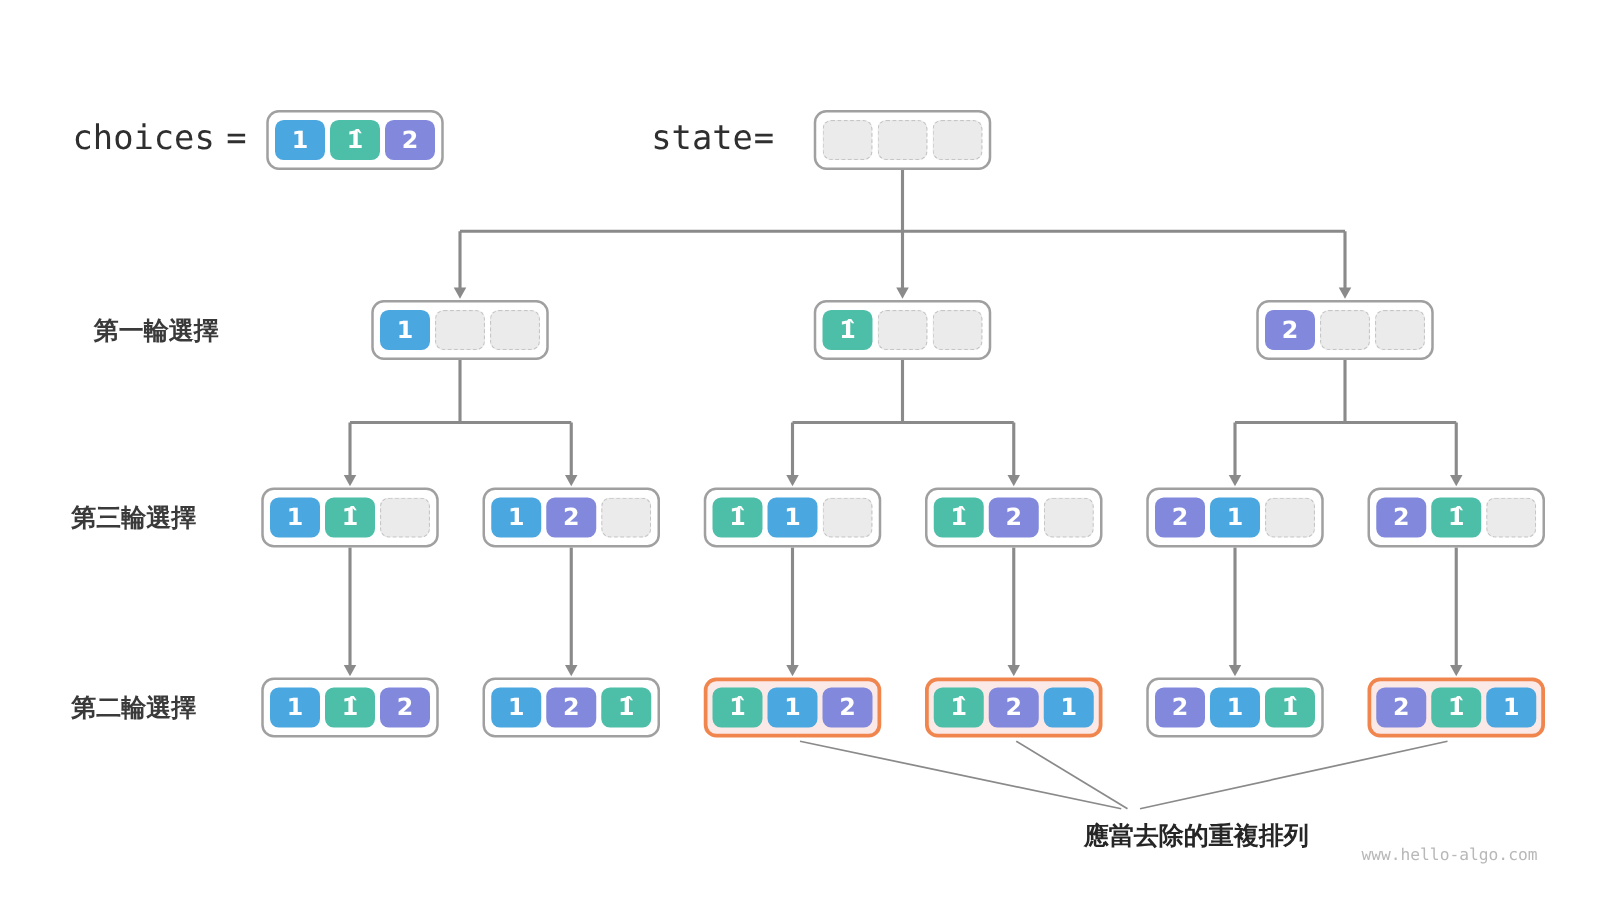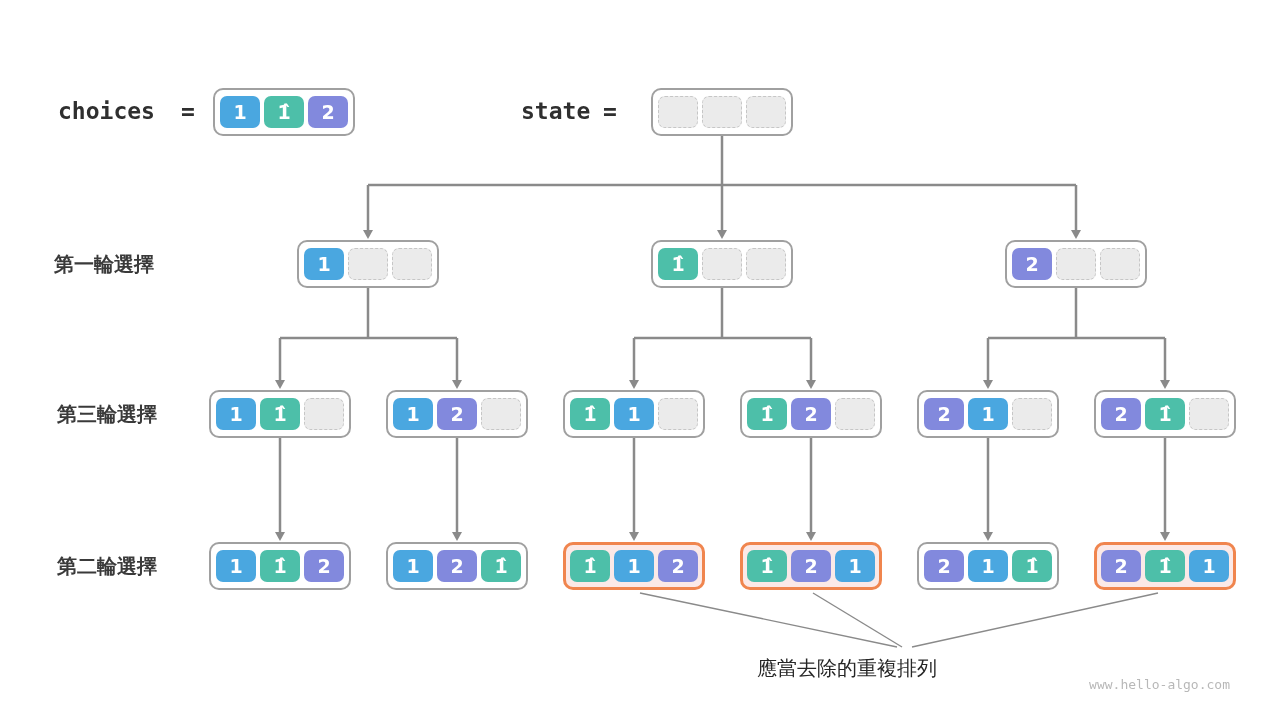--- a/index.html
+++ b/index.html
@@ -31,7 +31,7 @@
   .codelabel {
     position:absolute; z-index:1;
     font-family:"DejaVu Sans Mono", monospace;
-    font-weight:bold; font-size:23px; line-height:28px; color:#2f2f2f;
+    font-weight:normal; font-size:27px; line-height:28px; color:#2f2f2f;
   }
   .rowlabel {
     position:absolute; z-index:1;

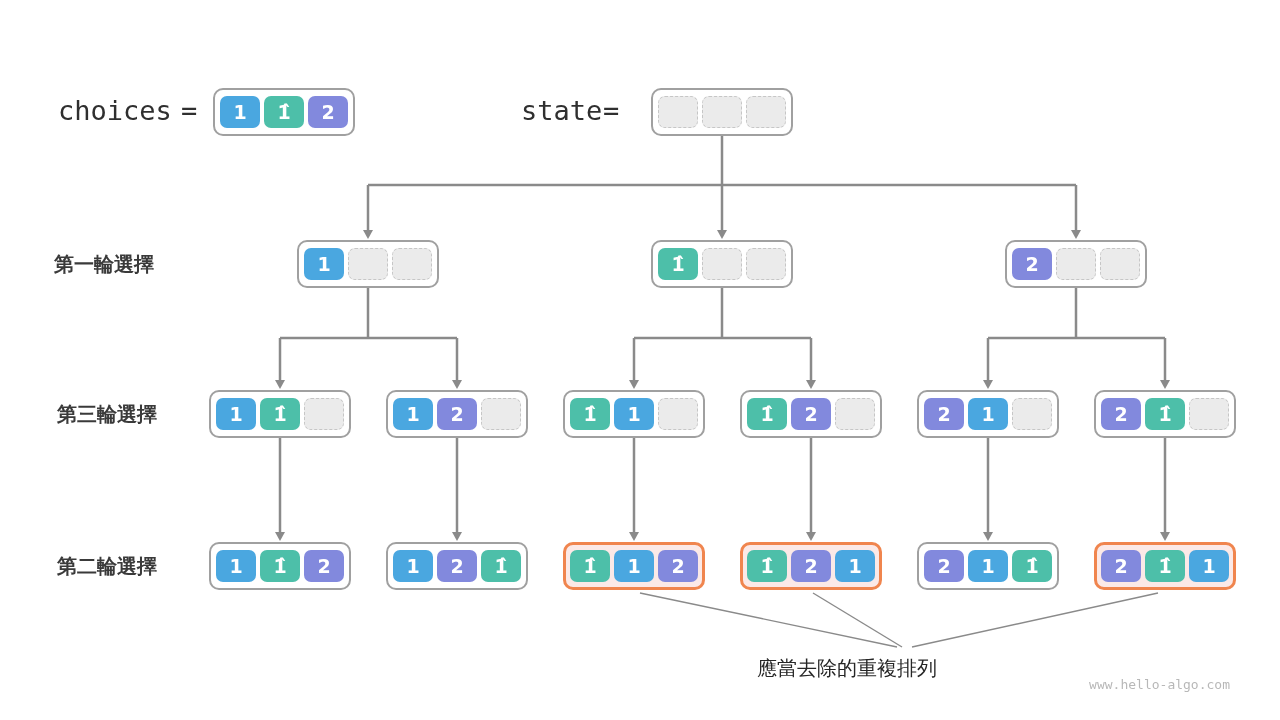--- a/index.html
+++ b/index.html
@@ -102,7 +102,7 @@
       <span class="cell empty"></span>
     </div>
 
-  <div class="rowlabel" style="left:54px;top:252px">第一輪選擇</div>
+  <div class="rowlabel" style="left:75px;top:252px">第一輪選擇</div>
   <div class="rowlabel" style="left:57px;top:402px">第三輪選擇</div>
   <div class="rowlabel" style="left:57px;top:554px">第二輪選擇</div>
 

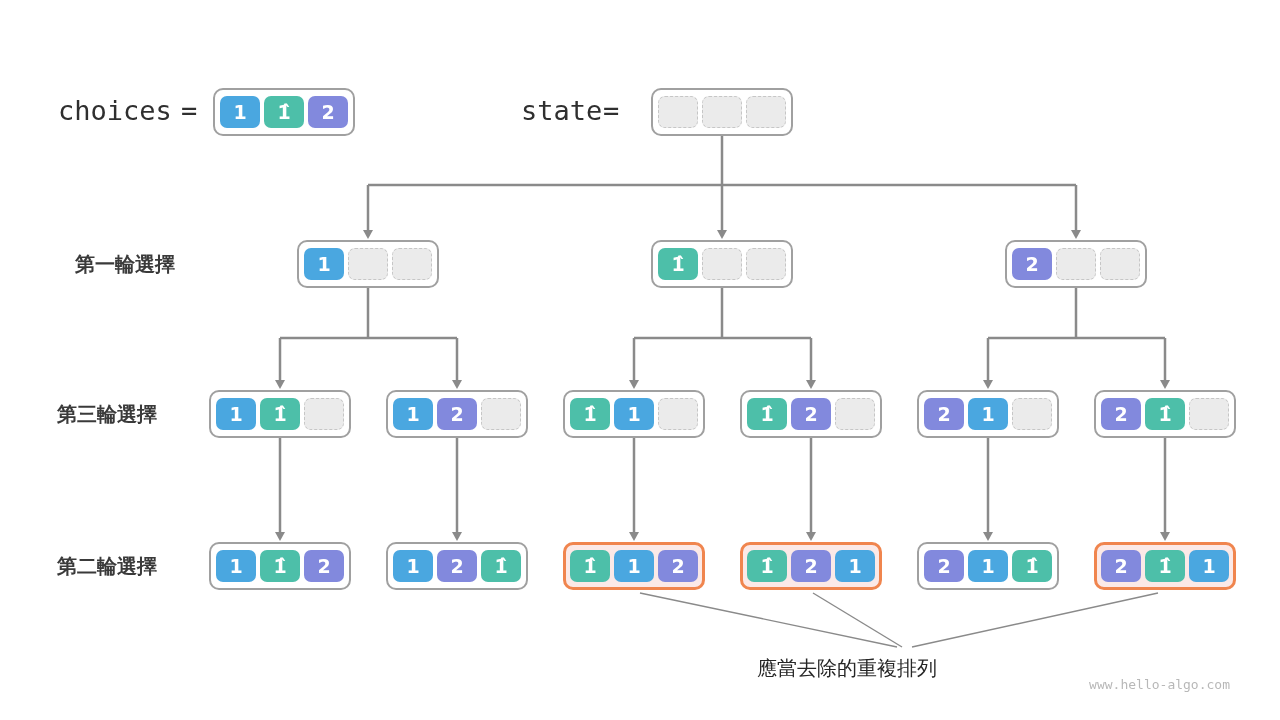--- a/index.html
+++ b/index.html
@@ -39,7 +39,7 @@
   }
   .annotation {
     position:absolute; z-index:1;
-    font-size:20px; font-weight:normal; color:#262626; text-align:left;
+    font-size:20px; font-weight:bold; color:#262626; text-align:right;
   }
   .watermark {
     position:absolute; z-index:1;

